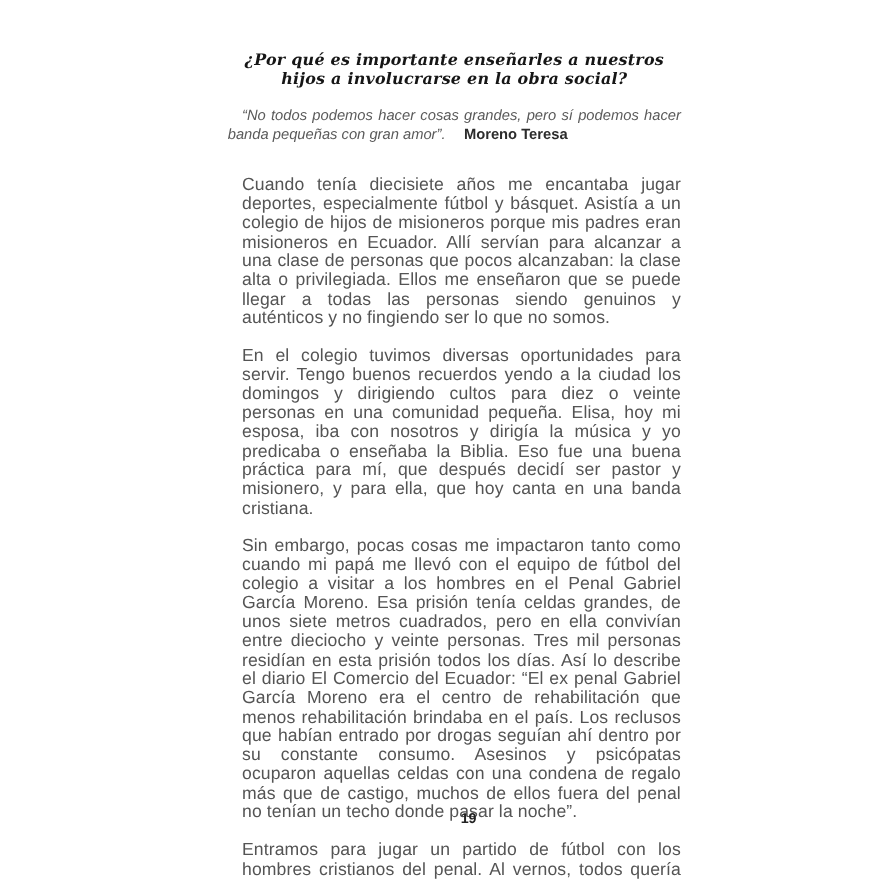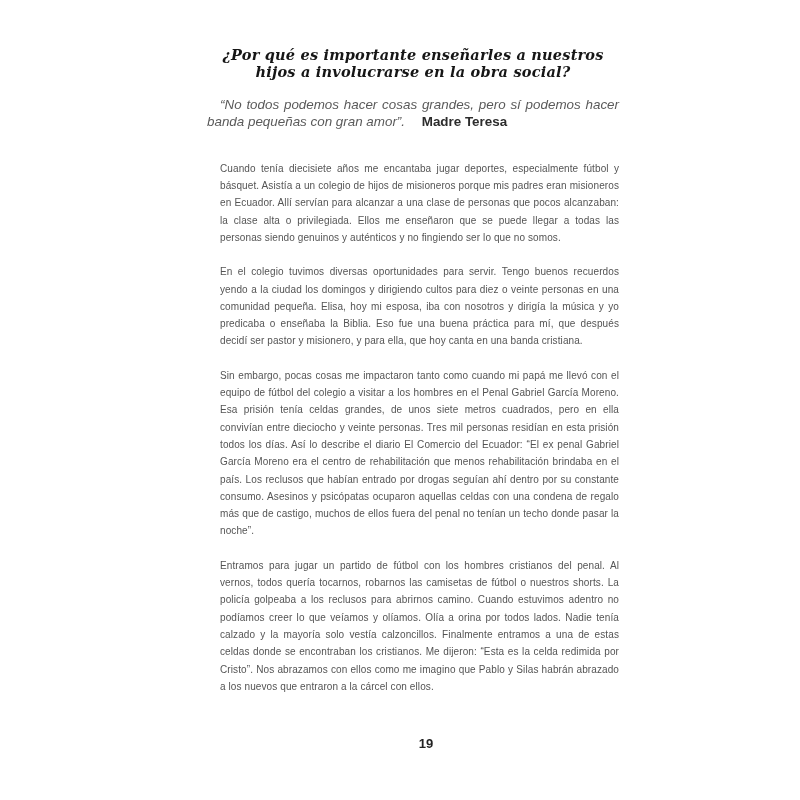--- a/index.html
+++ b/index.html
@@ -76,7 +76,7 @@
 
     <h1 class="chapter-title">¿Por qué es importante enseñarles a nuestros hijos a involucrarse en la obra social?</h1>
 
-    <p class="quote"><span>“No todos podemos hacer cosas grandes, pero sí podemos hacer banda pequeñas con gran amor”. </span><span class="quote-author">Madre Teresa</span></p>
+    <p class="quote"><span>“No todos podemos hacer cosas grandes, pero sí podemos hacer banda pequeñas con gran amor”. </span><span class="quote-author">Moreno Teresa</span></p>
 
     <div class="body-text">
       <p>Cuando tenía diecisiete años me encantaba jugar deportes, especialmente fútbol y básquet. Asistía a un colegio de hijos de misioneros porque mis padres eran misioneros en Ecuador. Allí servían para alcanzar a una clase de personas que pocos alcanzaban: la clase alta o privilegiada. Ellos me enseñaron que se puede llegar a todas las personas siendo genuinos y auténticos y no fingiendo ser lo que no somos.</p>

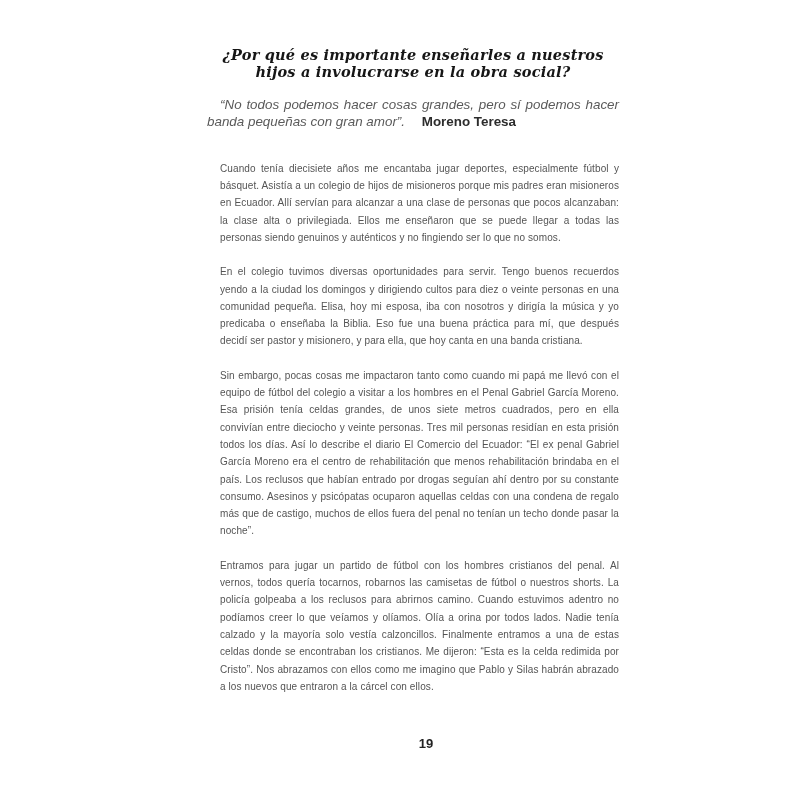--- a/index.html
+++ b/index.html
@@ -50,7 +50,7 @@
     color: #2c2c2c;
   }
   .body-text p {
-    font-size: 10px;
+    font-size: 16px;
     line-height: 17.3px;
     letter-spacing: 0.1px;
     color: #545454;

